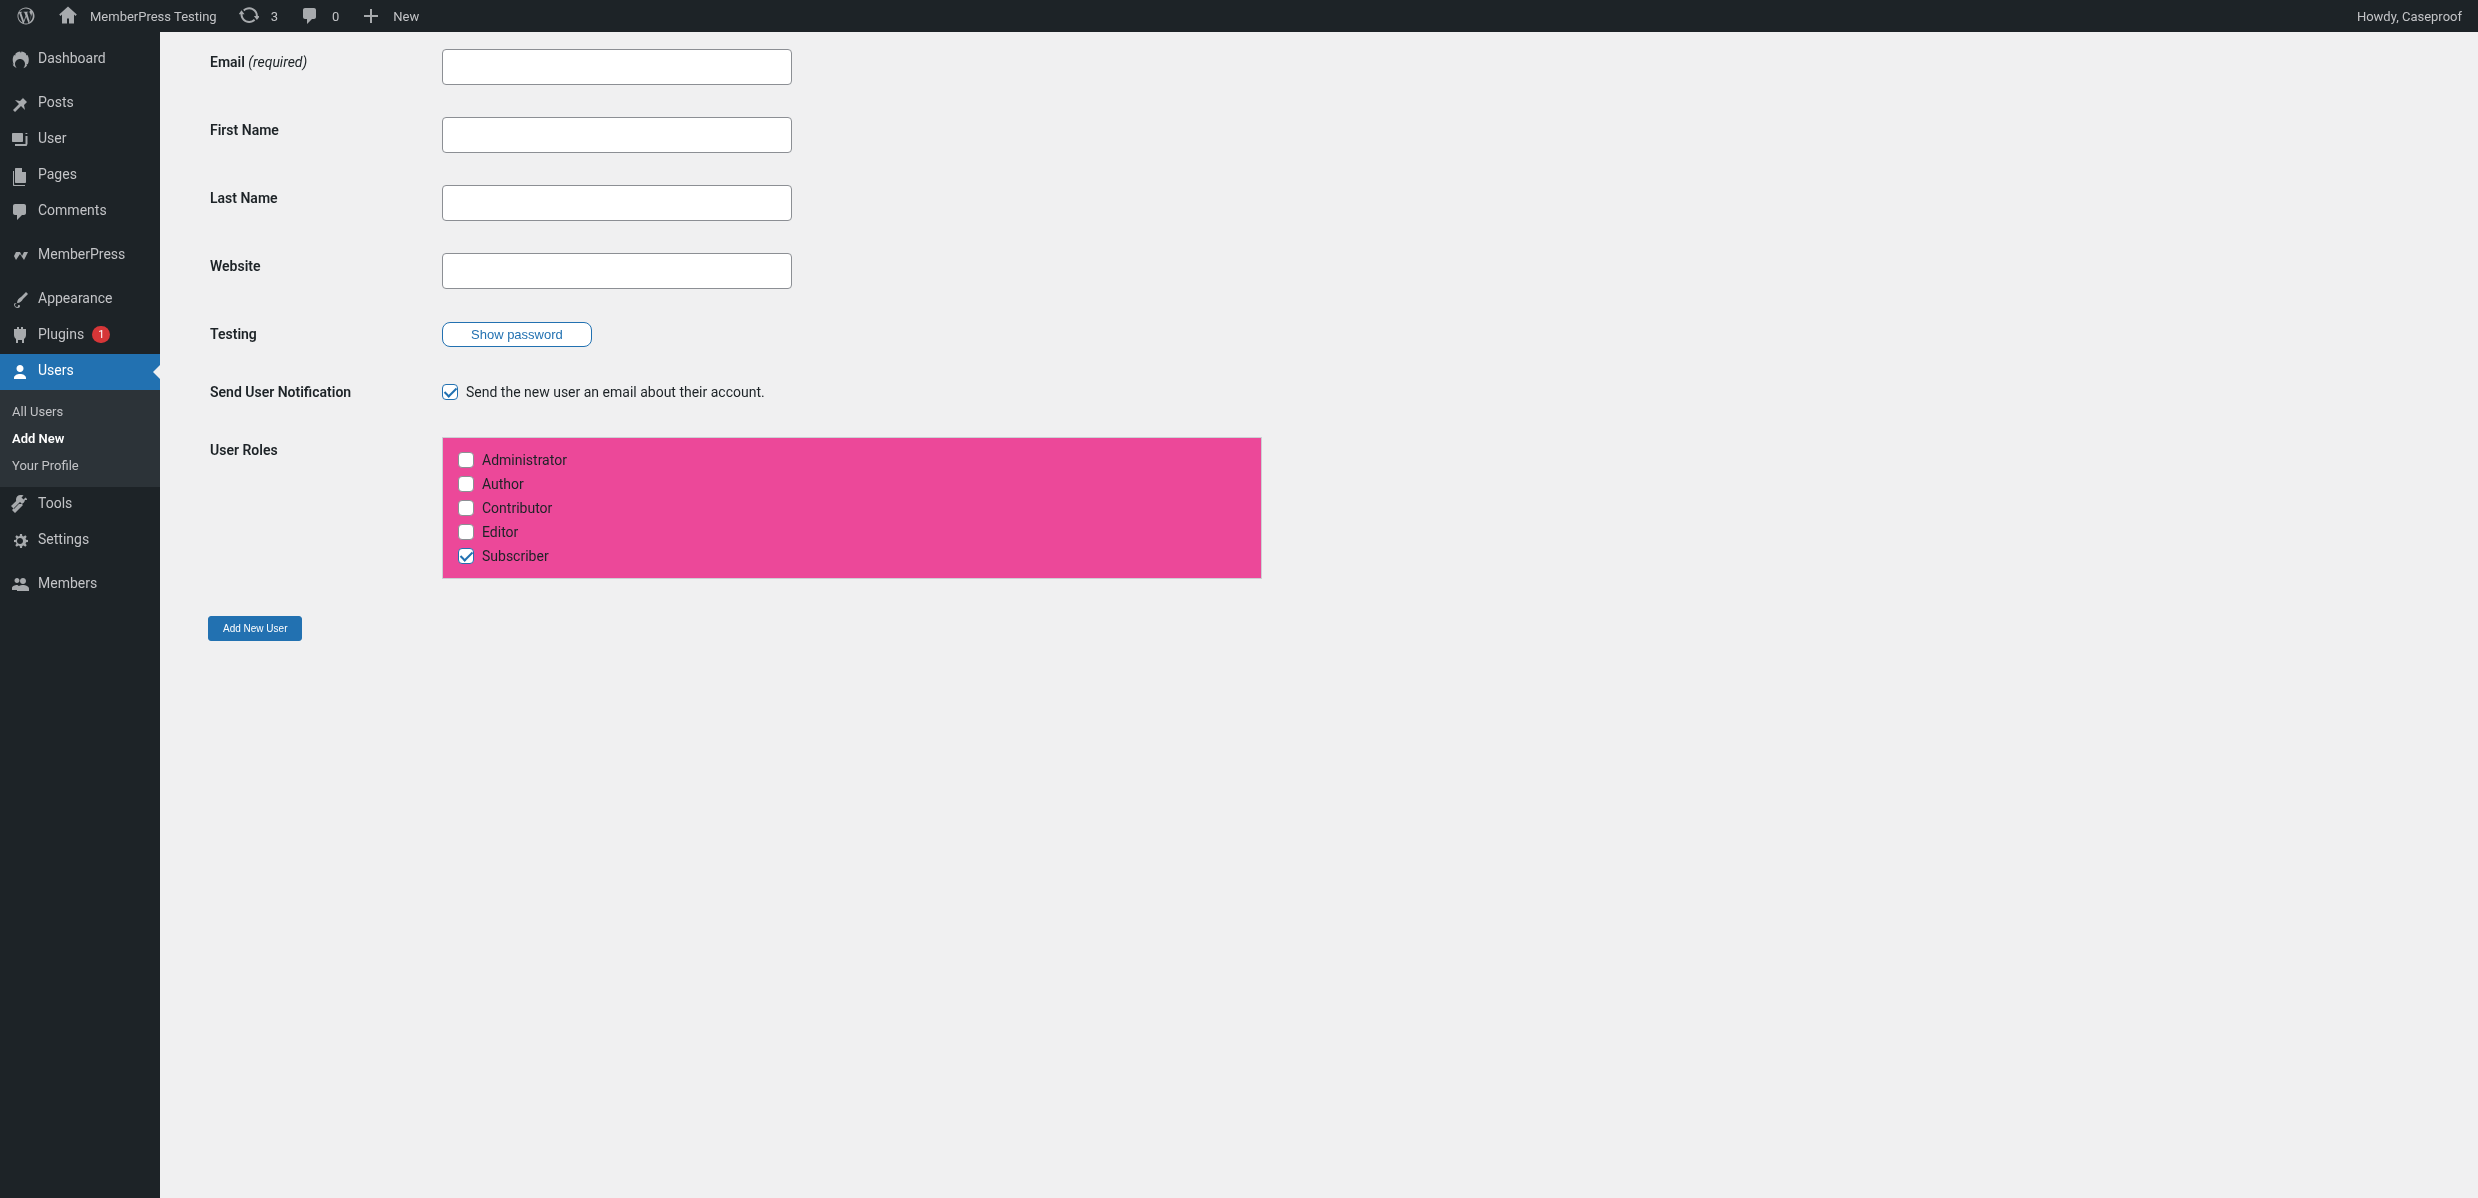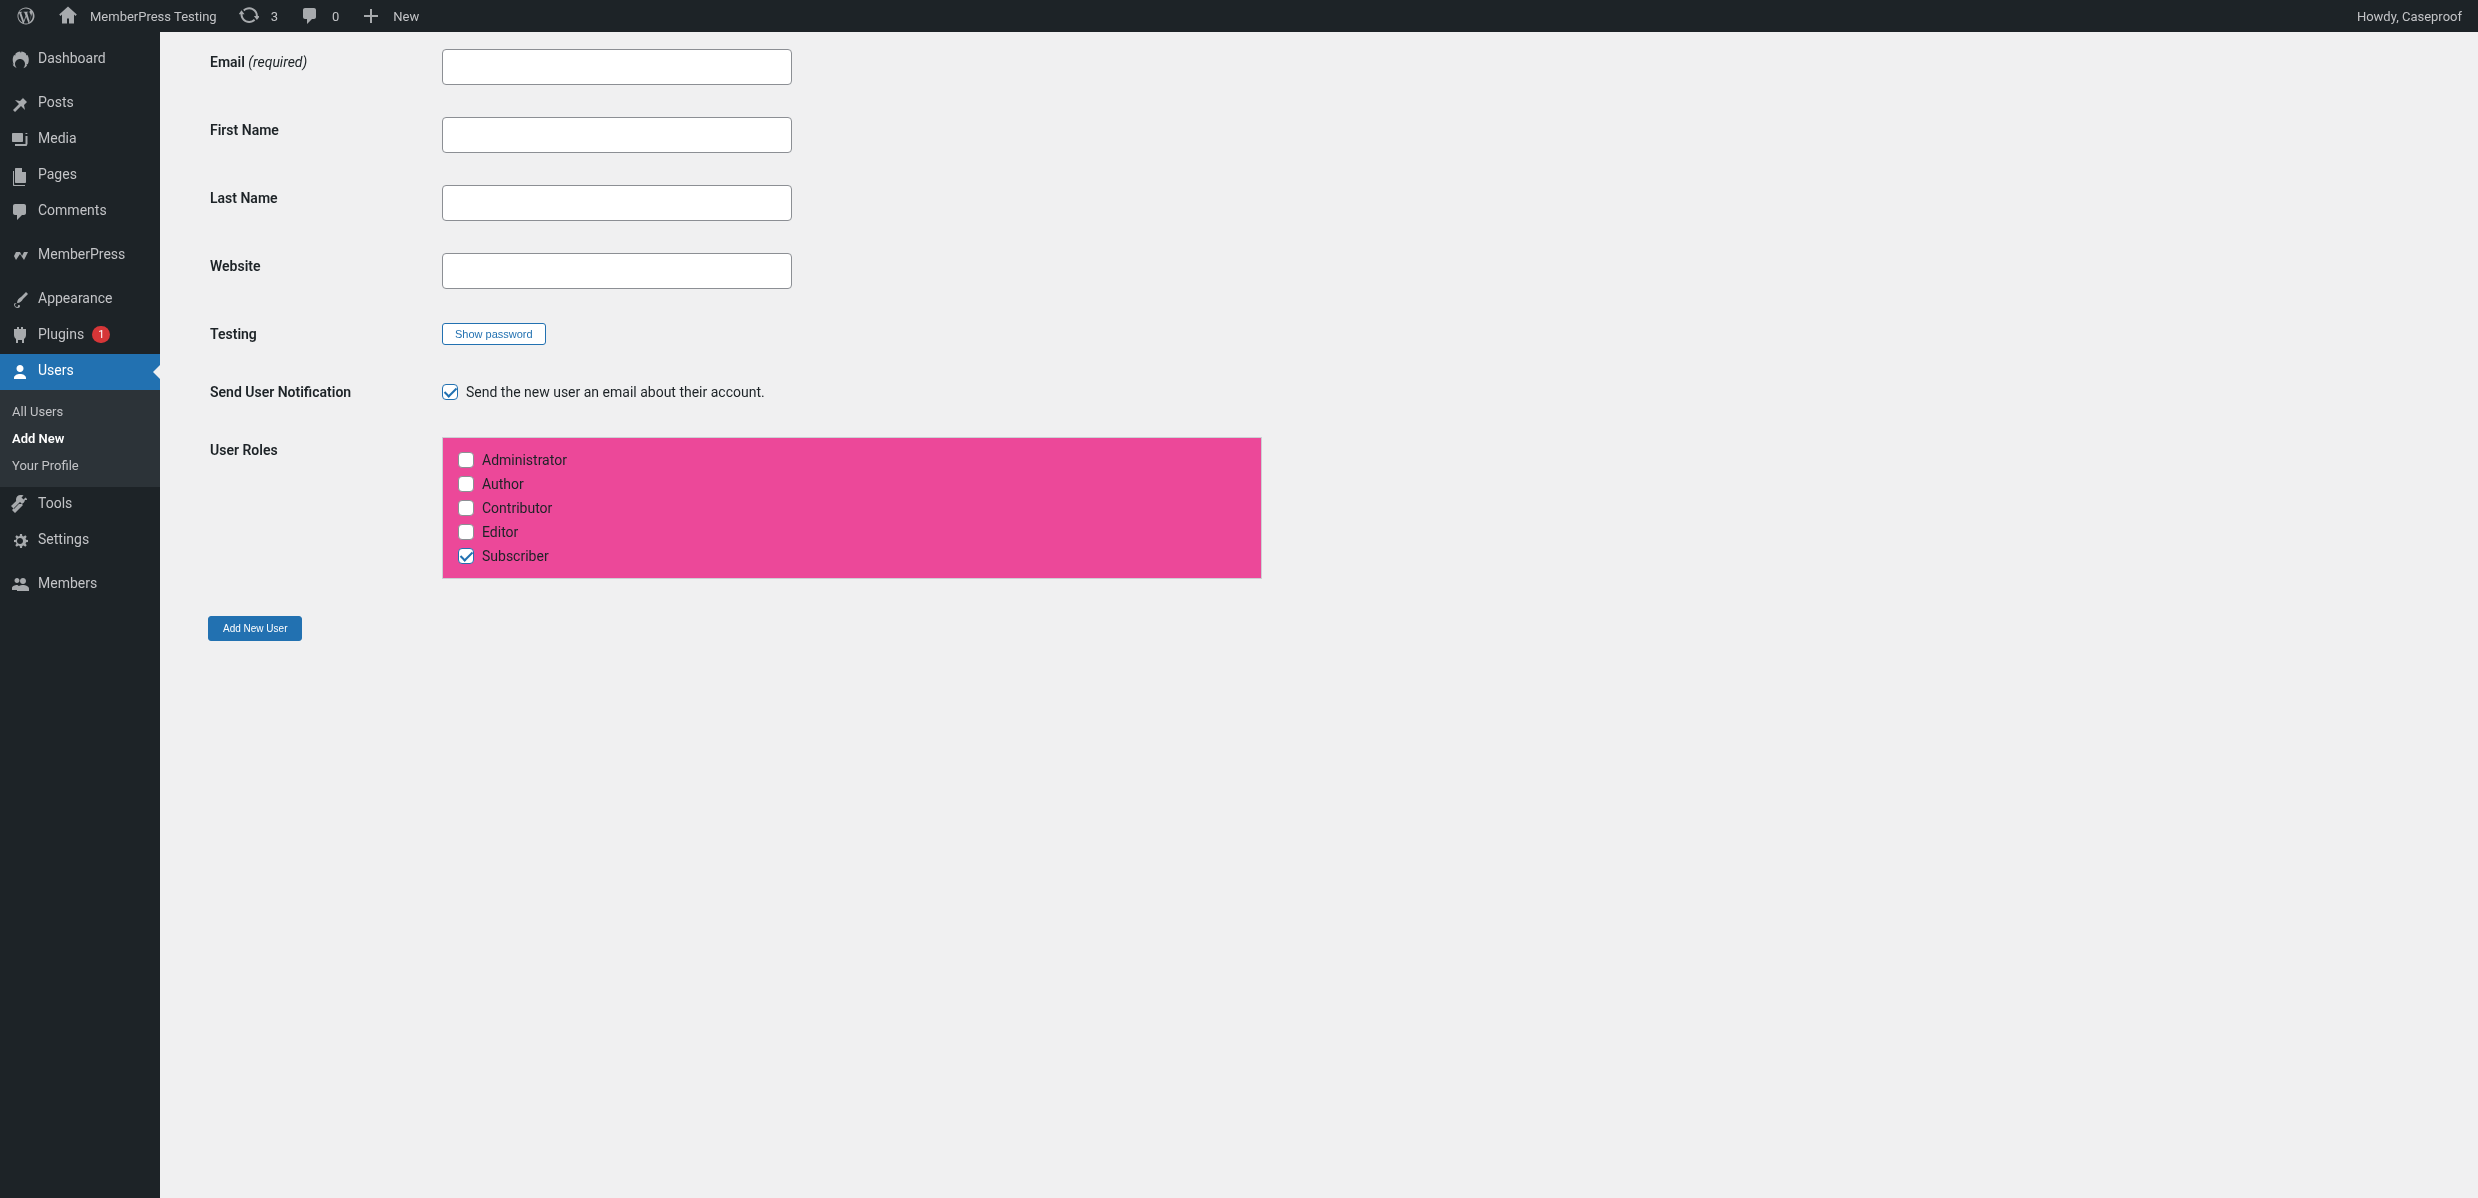--- a/index.html
+++ b/index.html
@@ -281,7 +281,7 @@
             <path d="M13 11V4c0-.6-.4-1-1-1H3c-.6 0-1 .4-1 1v7c0 .6.4 1 1 1h9c.6 0 1-.4 1-1zm-7.5-1L7 8l1.5 2h2L8 6 5.5 10h0zm12 4V6h-2v8H5v2h11c.6 0 1-.4 1-1zm-2-12v2h2V4c0-.6-.4-1-1-1h-1z"></path>
           </svg>
         </span>
-      <span>Media</span>
+      <span>User</span>
     </div>
     <div class="sidebar-item">
       <span class="sidebar-icon">

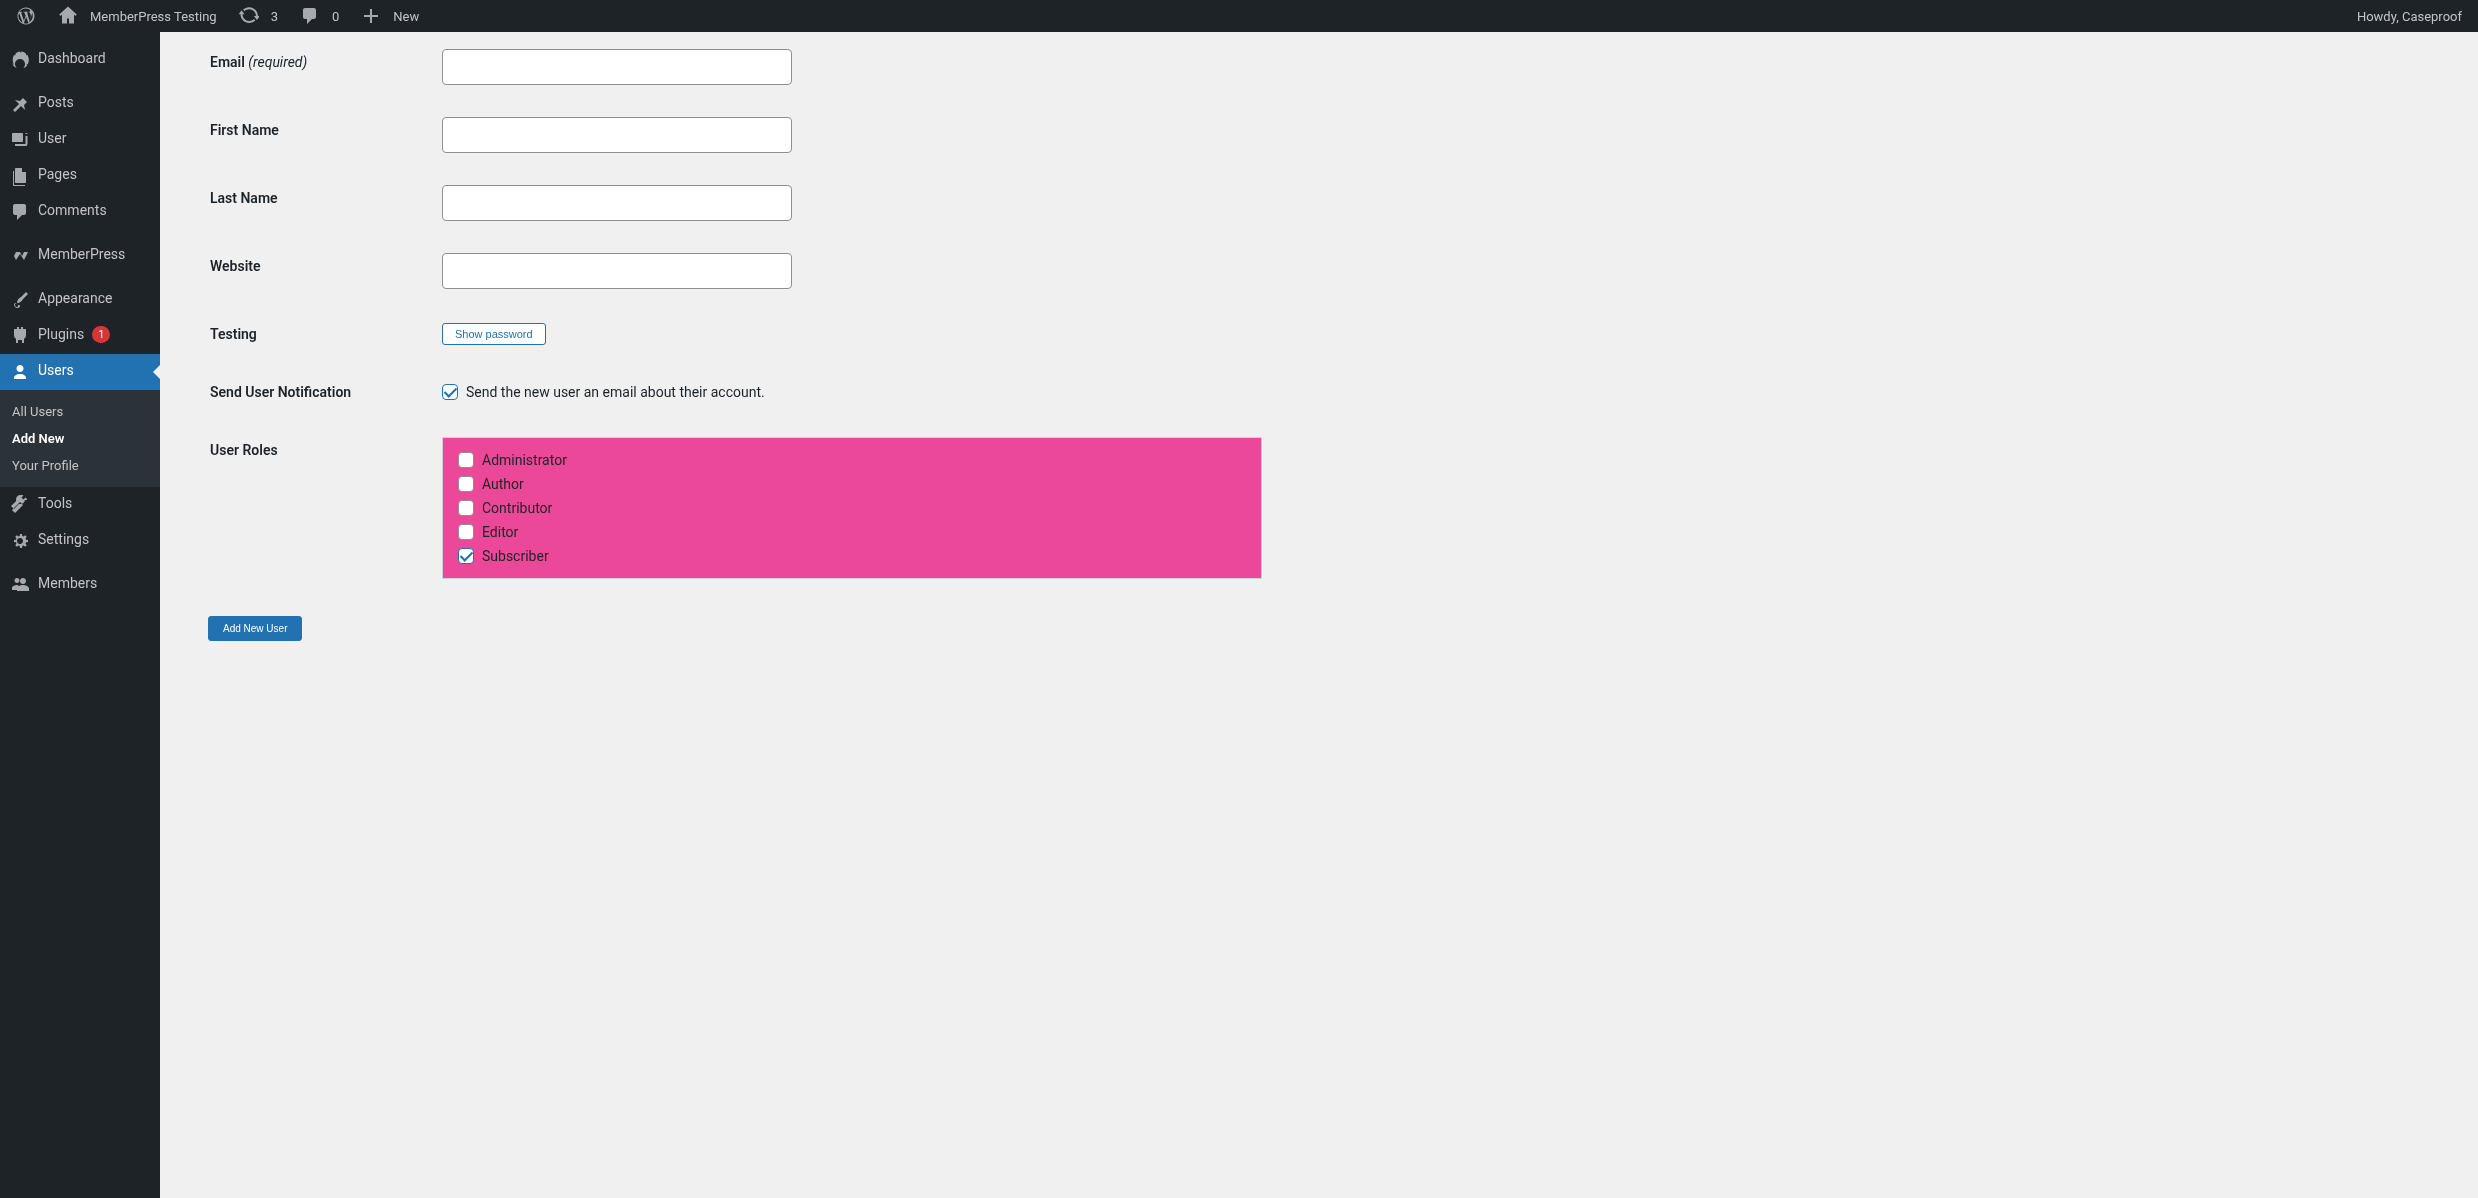--- a/index.html
+++ b/index.html
@@ -154,9 +154,9 @@
   background: #fff;
   border: 1px solid #2271b1;
   color: #2271b1;
-  padding: 4px 12px;
-  border-radius: 3px;
-  font-size: 11px;
+  padding: 4px 28px;
+  border-radius: 8px;
+  font-size: 13px;
   cursor: pointer;
 }
 .checkbox-label {

